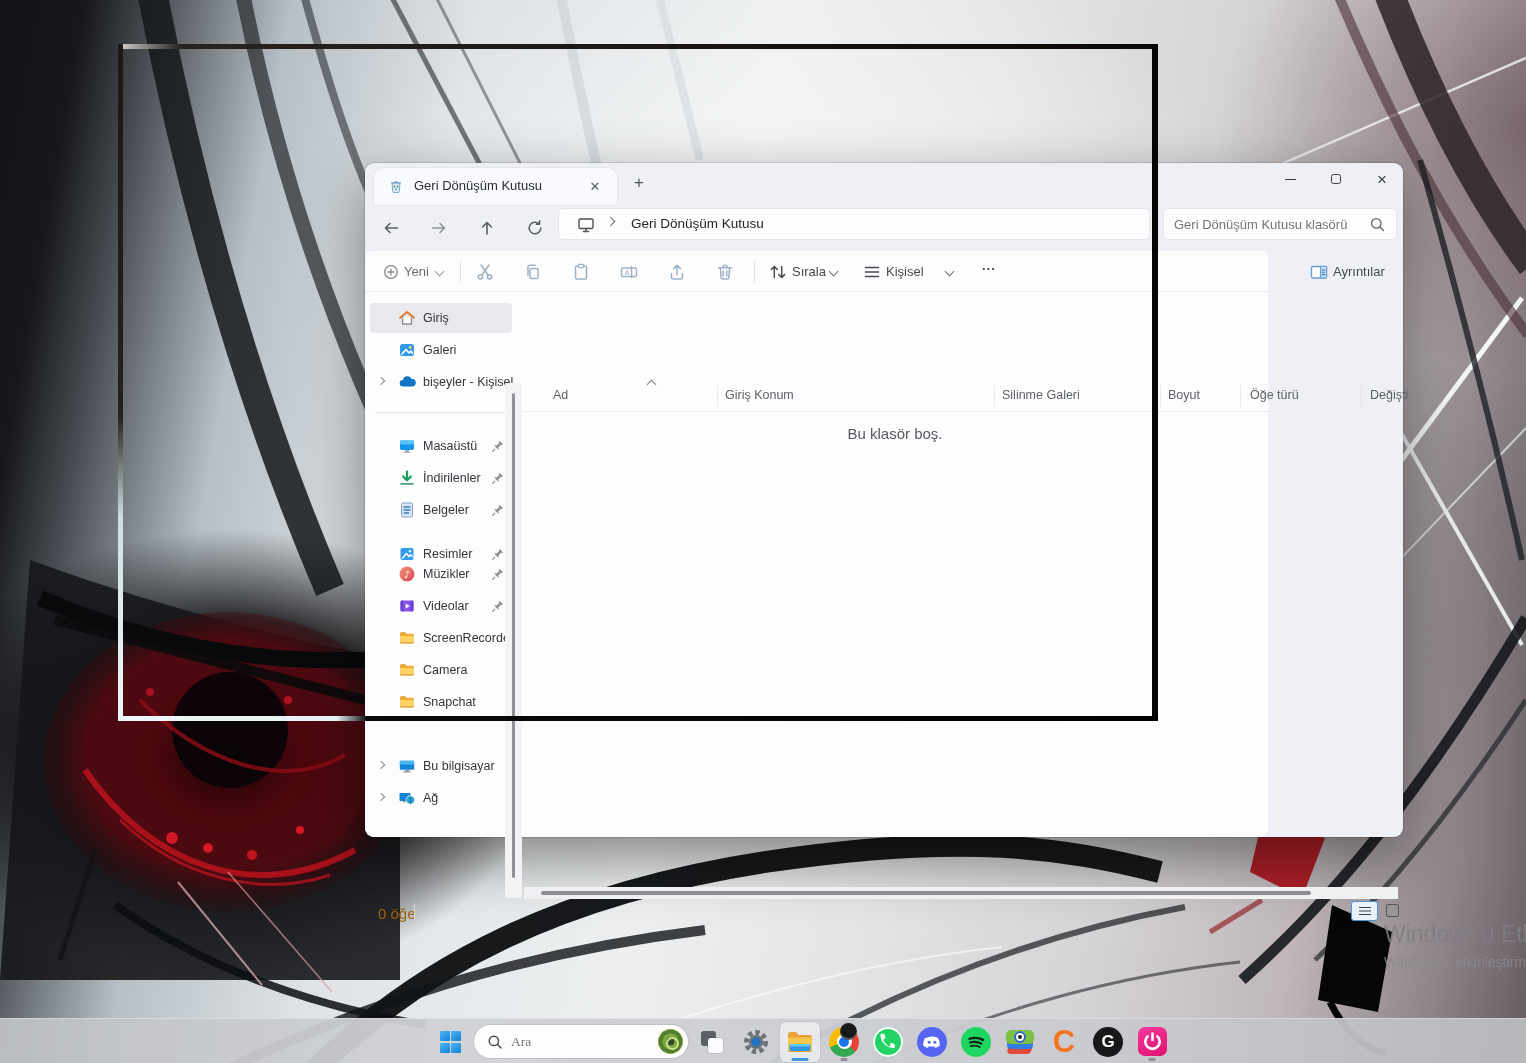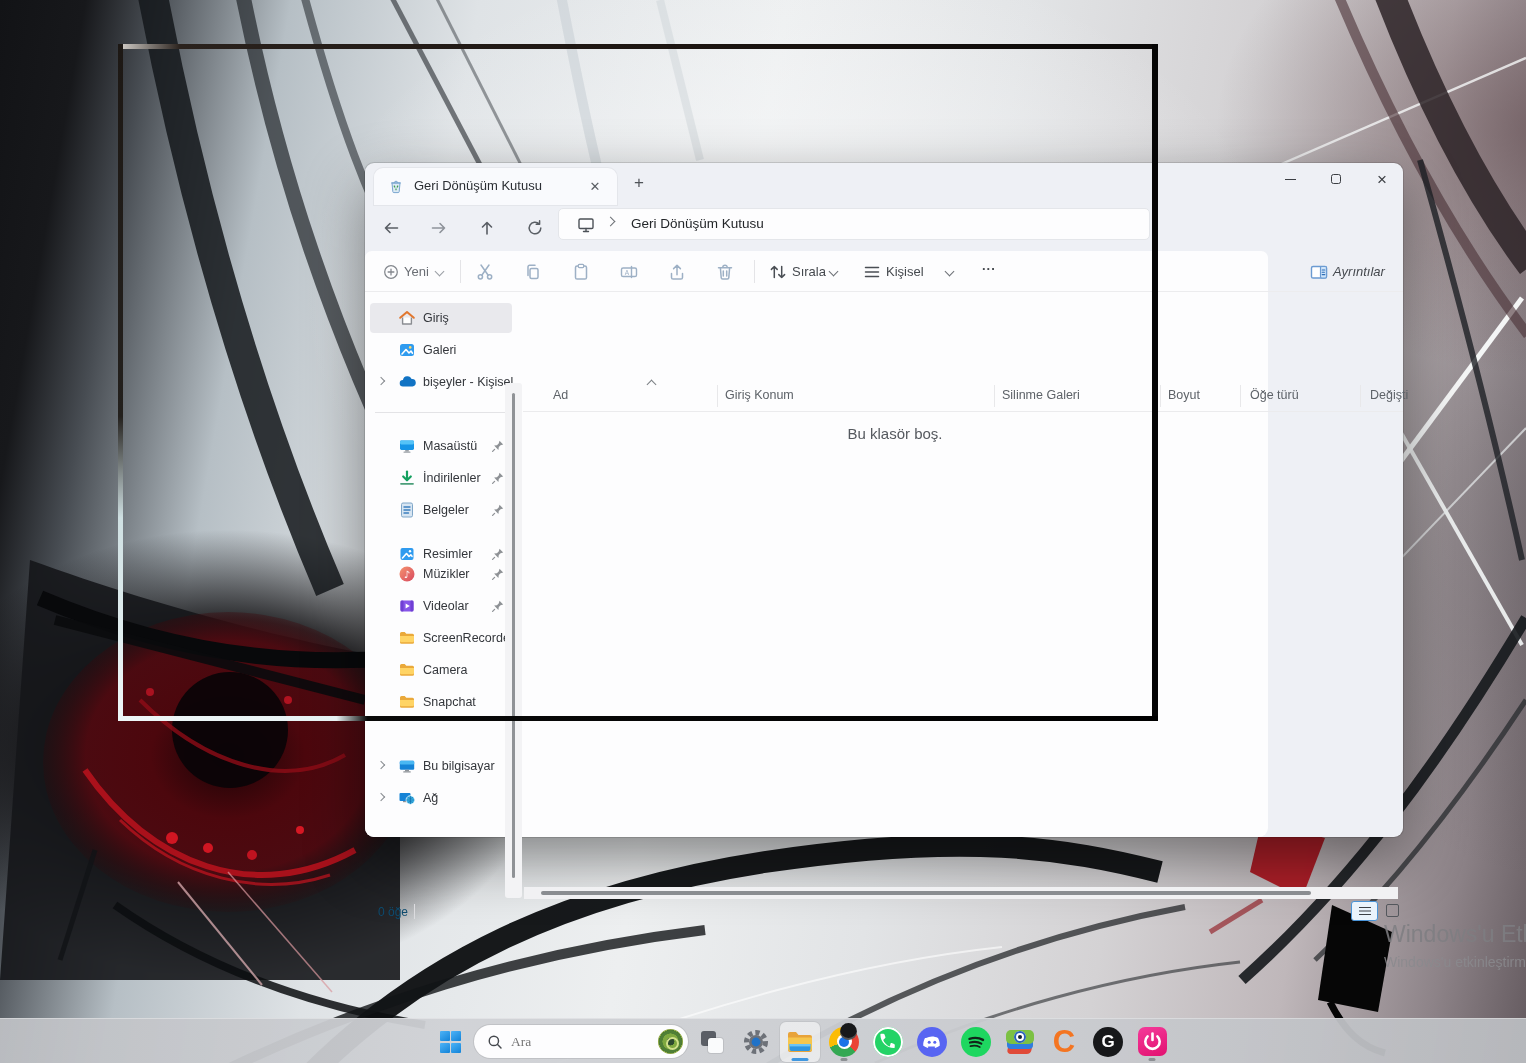--- a/index.html
+++ b/index.html
@@ -283,6 +283,13 @@
         <span class="addr-path">Geri Dönüşüm Kutusu</span>
       </div>
 
+      <div class="searchbox">
+        <input type="text" readonly="" placeholder="Geri Dönüşüm Kutusu klasörü" style="">
+        <svg width="17" height="17" viewBox="0 0 20 20" style="position:absolute">
+          <circle cx="8.6" cy="8.6" r="5.6" fill="none" stroke="#5f646a" stroke-width="1.5"></circle>
+          <path d="M13 13 L17 17" stroke="#5f646a" stroke-width="1.5" stroke-linecap="round"></path>
+          </svg>
+      </div>
     </div>
 
     <div class="sheet">

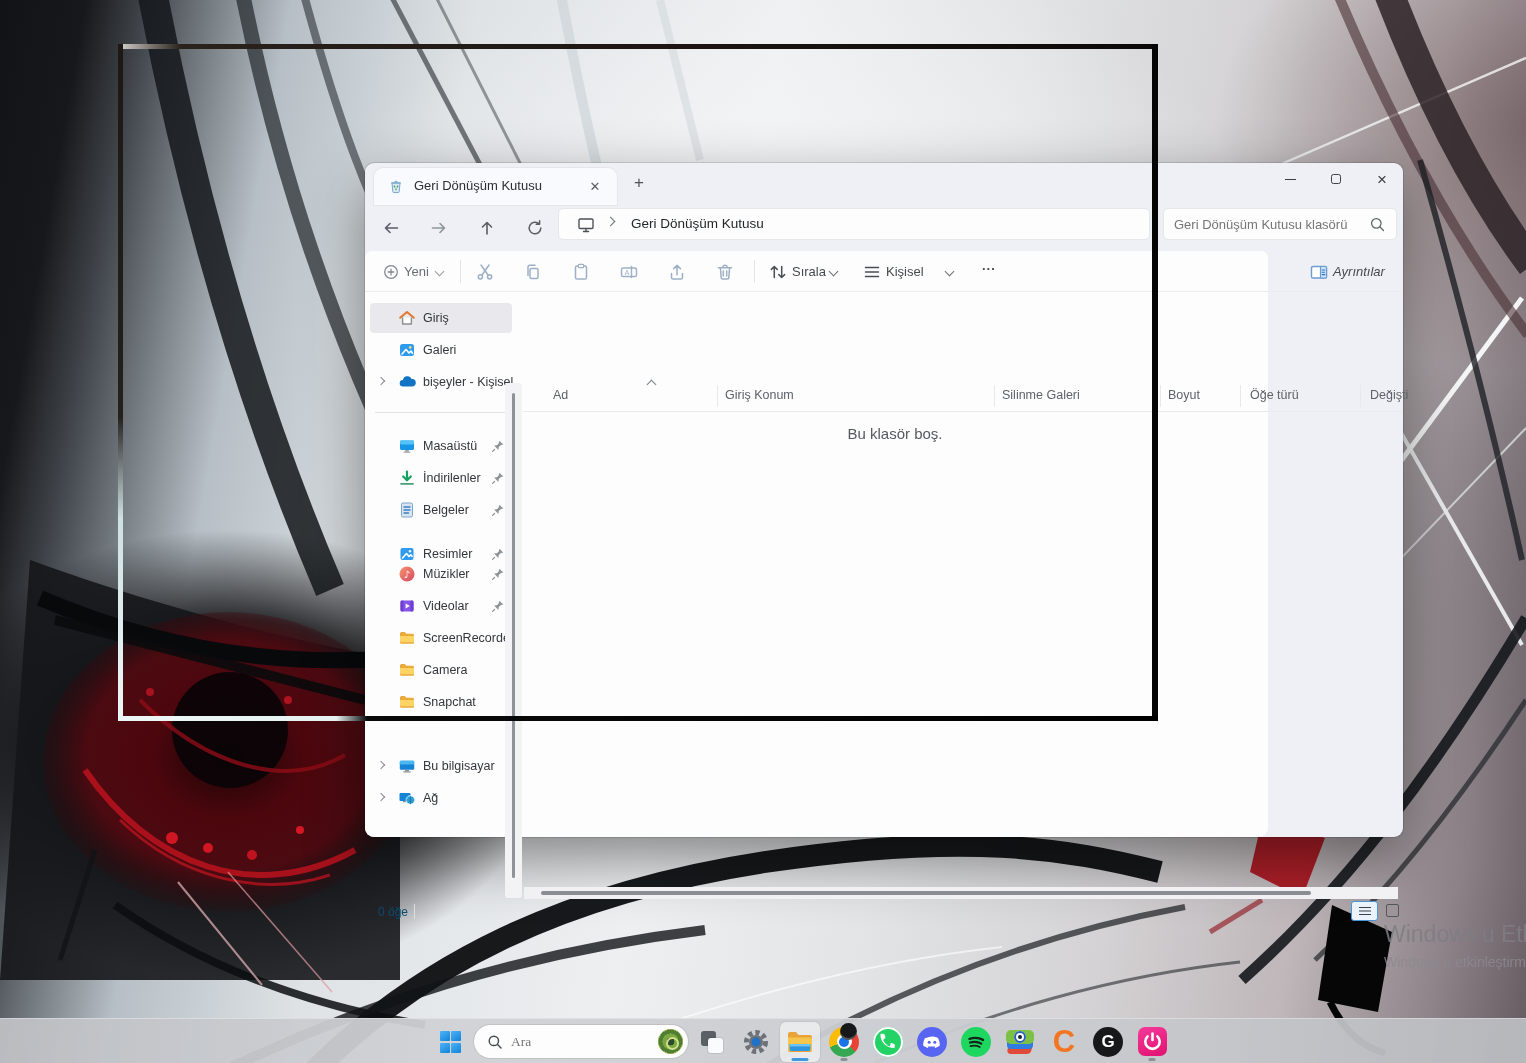--- a/index.html
+++ b/index.html
@@ -366,7 +366,7 @@
           <span class="tool-label" style="left:7px;top:2px;font-weight:bold;letter-spacing:1px">...</span>
         </div>
 
-        <div style="left:942px;top:5px;width:90px;height:31px;border-radius:5px;font-style:italic;">
+        <div style="left:942px;top:5px;width:90px;height:31px;border-radius:5px;">
           <svg width="20" height="20" viewBox="0 0 20 20" style="left:2px;top:6px">
             <rect x="2.5" y="4.5" width="15" height="11.5" rx="1.6" fill="#fff" stroke="#6b9bd2" stroke-width="1.4"></rect>
             <rect x="11.5" y="4.5" width="6" height="11.5" rx="1.2" fill="#cfe4f9" stroke="#6b9bd2" stroke-width="1.2"></rect>

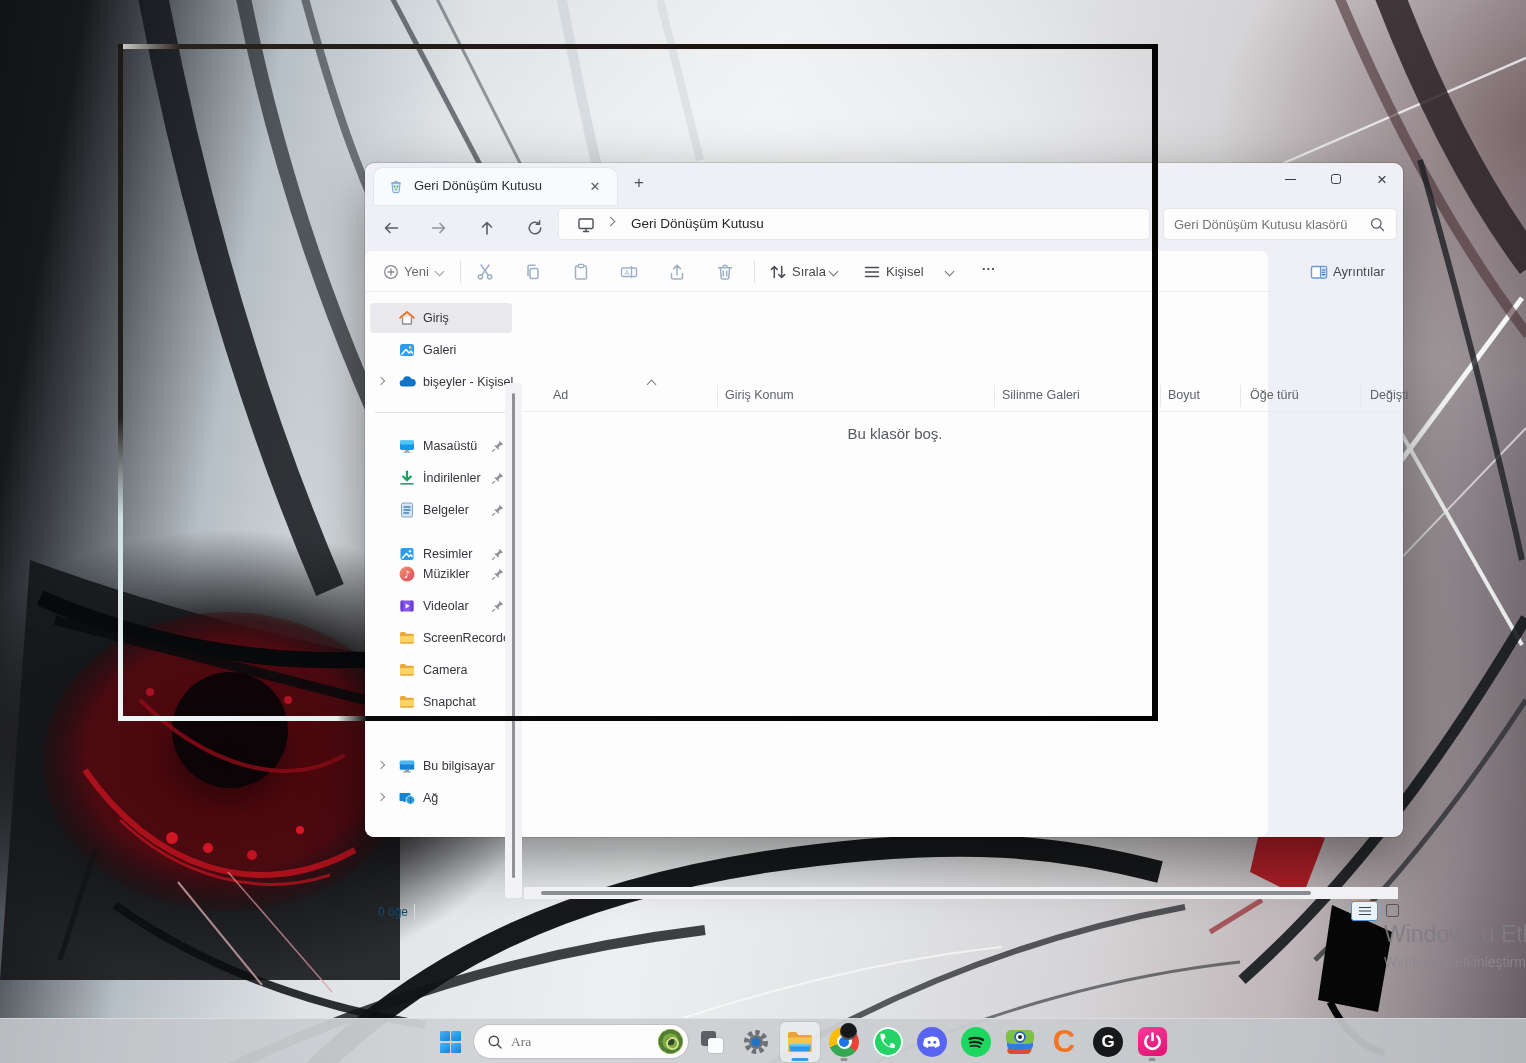--- a/index.html
+++ b/index.html
@@ -102,7 +102,7 @@
   
   .hscroll-track { left:159px; top:636px; width:874px; height:12px; background:#f1f1f3; }
   .hscroll-thumb { left:176px; top:640px; width:770px; height:4px; background:#8a8d91; border-radius:2px; }
-  .status-label { position:absolute; left:13px; top:654px; font-size:12px; color:#0c4a6e; }
+  .status-label { position:absolute; left:13px; top:654px; font-size:15px; color:#a16207; }
   .status-div { left:49px; top:653px; width:1px; height:15px; background:#dcdcdf; }
   .view-btn1 { left:986px; top:650px; width:27px; height:20px; border:1px solid #4a94d8; background:#eaf3fc; border-radius:3px; }
   .view-btn1 i { position:absolute; left:7px; top:4.5px; width:12px; height:1.6px; background:#3c4046; box-shadow:0 3.5px 0 #3c4046, 0 7px 0 #3c4046; }

